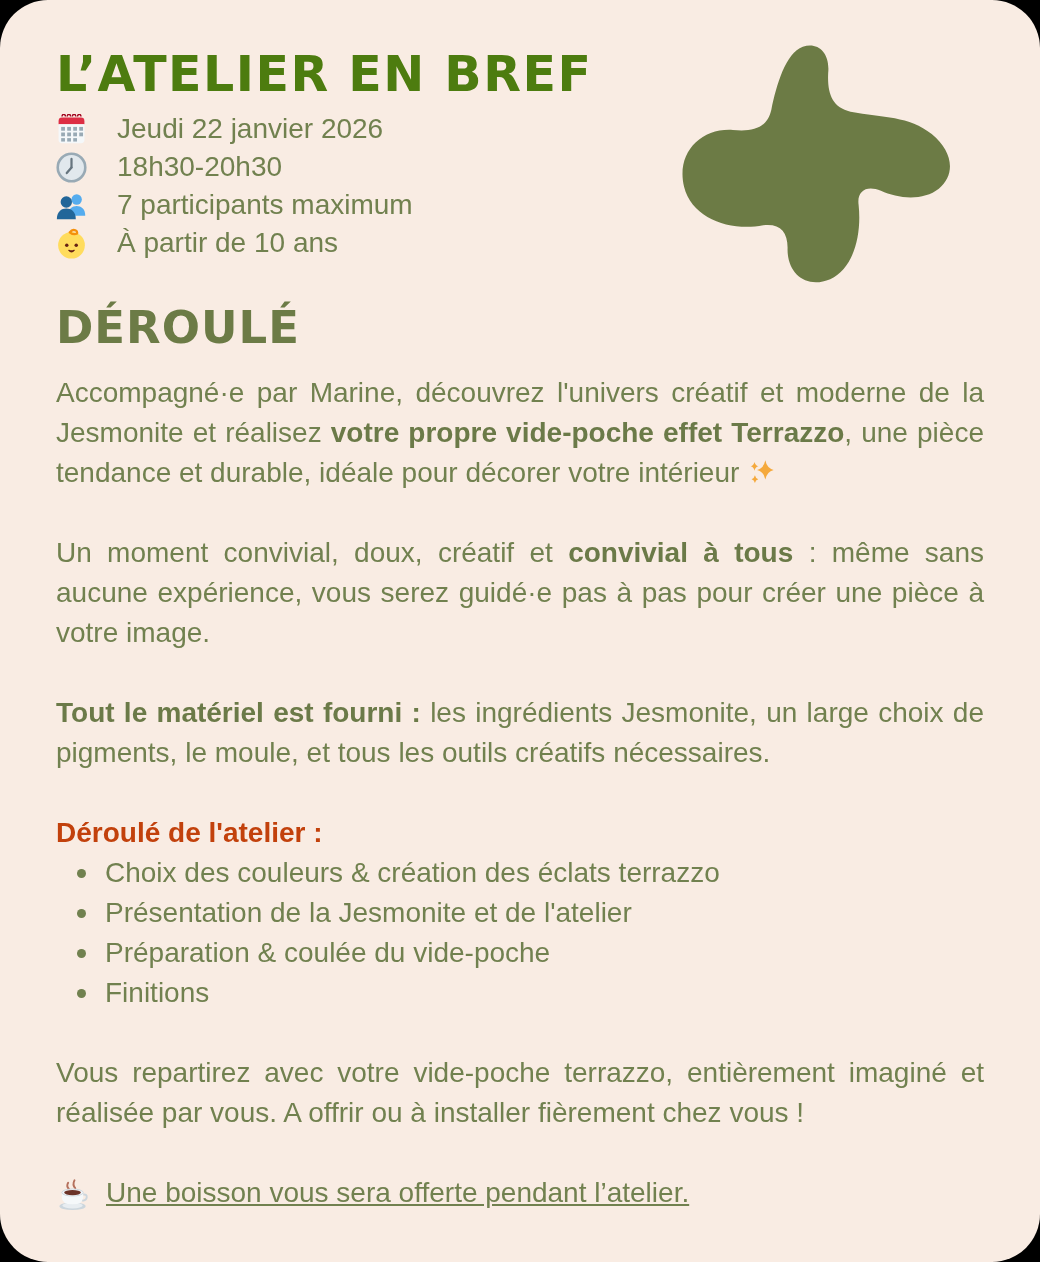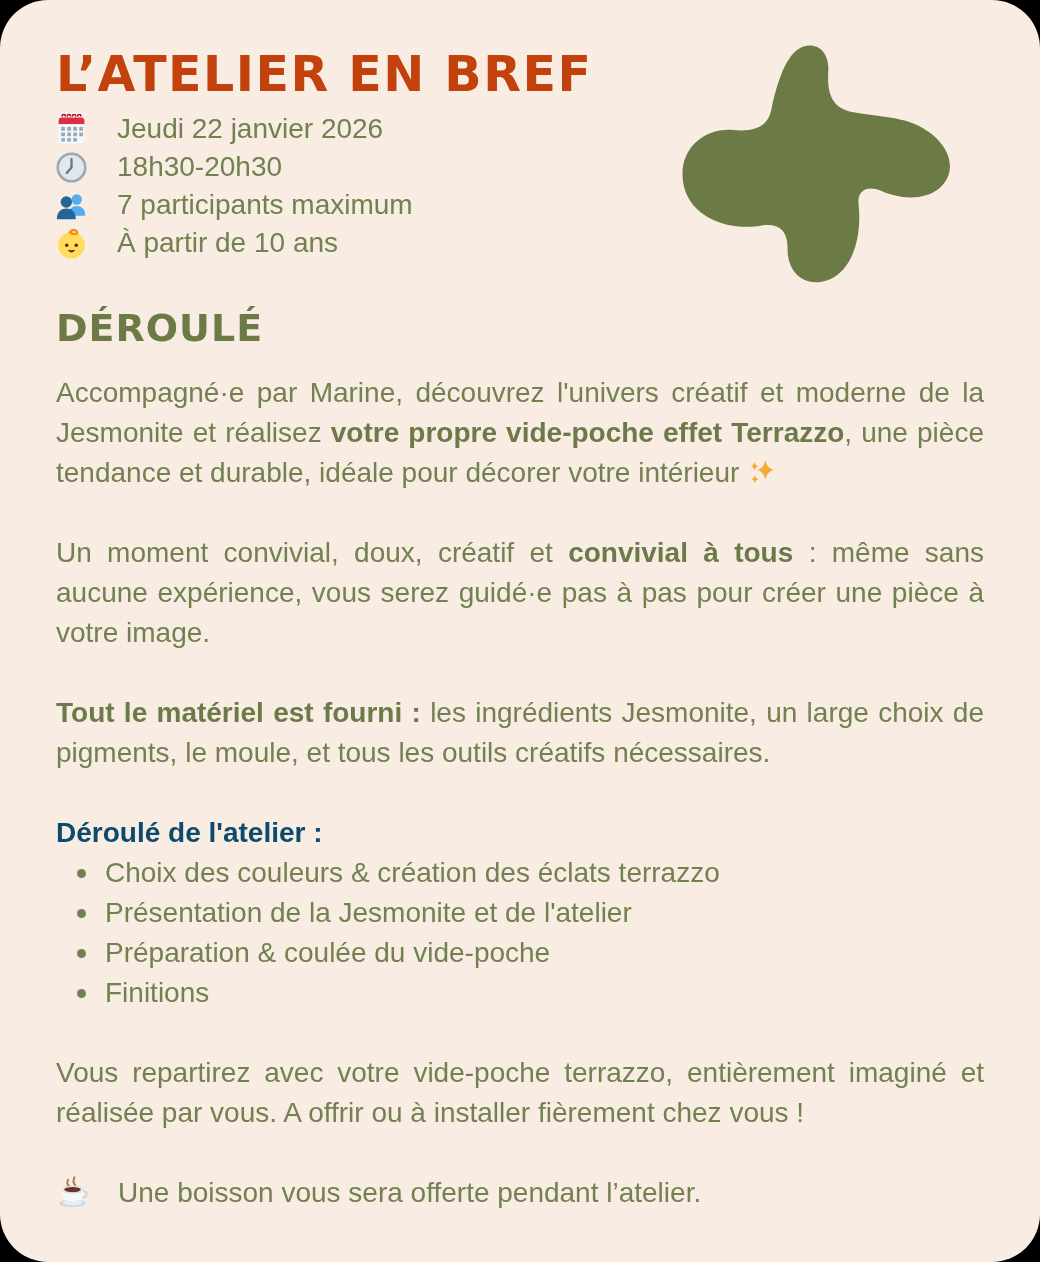--- a/index.html
+++ b/index.html
@@ -21,7 +21,7 @@
     font-size:49px;
     line-height:58px;
     letter-spacing:1.5px;
-    color:#c2410c;
+    color:#4d7c0f;
   }
   h2.section-title{
     margin:40px 0 0 0;

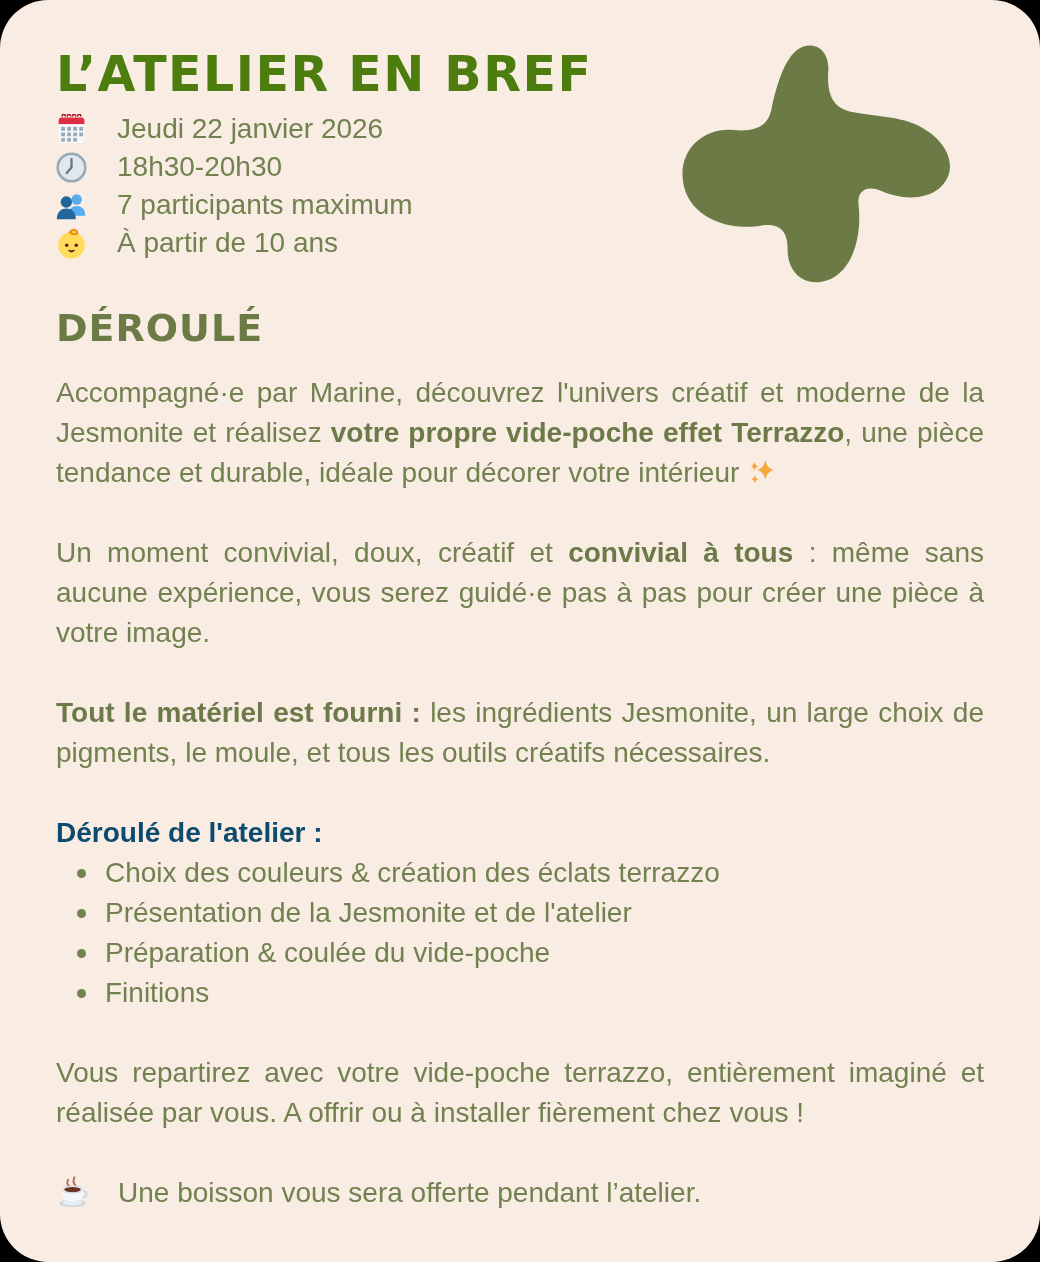--- a/index.html
+++ b/index.html
@@ -27,7 +27,7 @@
     margin:40px 0 0 0;
     font-family:"DejaVu Sans","Liberation Sans",sans-serif;
     font-weight:800;
-    font-size:38px;
+    font-size:45px;
     line-height:52px;
     letter-spacing:1px;
     color:#6c7b46;

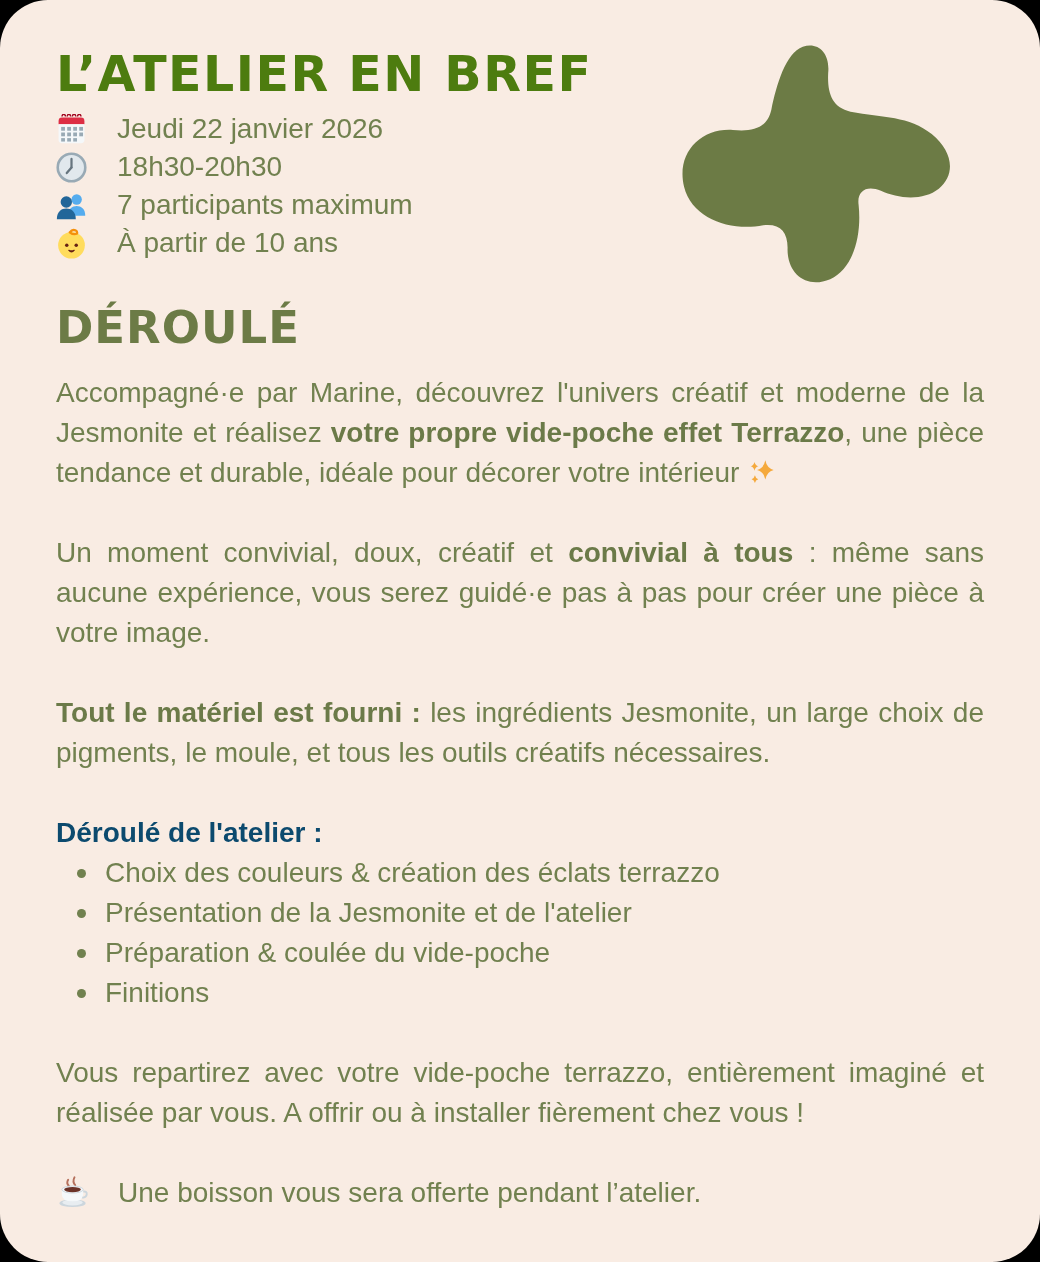--- a/index.html
+++ b/index.html
@@ -47,7 +47,7 @@
   p.lead{margin-top:19px;}
   .bold{font-weight:700;color:#6b7a48;}
   .schedule{margin-top:40px;font-size:28px;line-height:40px;}
-  .schedule-title{font-weight:700;color:#0c4a6e;margin-top:39px;}
+  .schedule-title{font-weight:700;color:#c2410c;margin-top:39px;}
   ul.bullets{margin:0;padding:0 0 0 49px;list-style:none;}
   ul.bullets li{position:relative;font-size:28px;line-height:40px;}
   ul.bullets li::before{

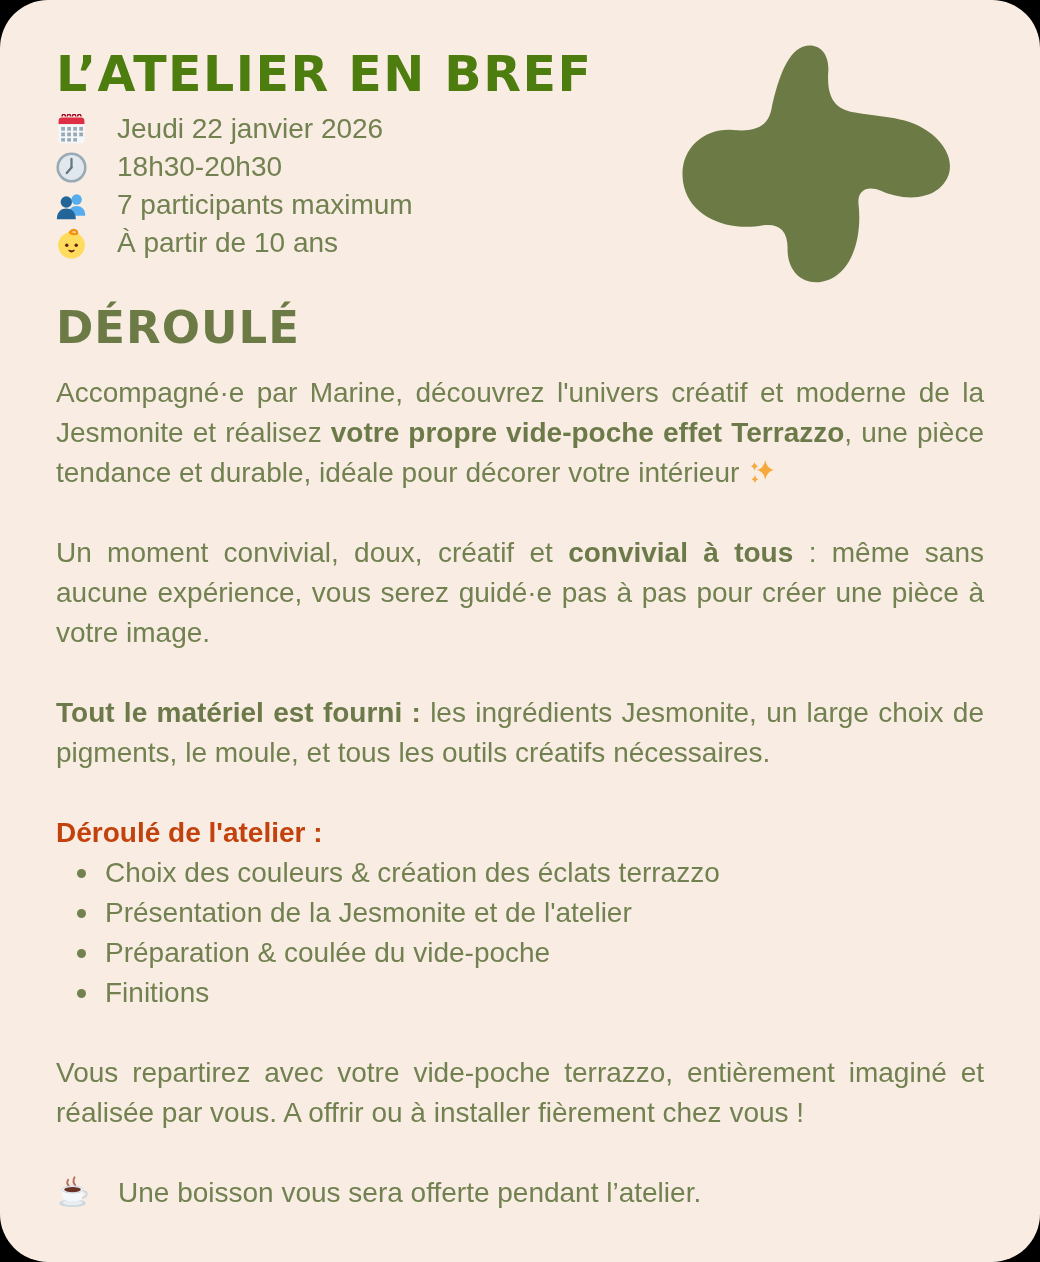--- a/index.html
+++ b/index.html
@@ -57,8 +57,8 @@
   .inline-icon{display:inline-block;width:30px;height:30px;vertical-align:-5px;}
   .note{
     margin:40px 0 0 0;
-    display:flex;gap:27px;
-    font-size:28px;line-height:40px;text-align:left;
+    display:flex;align-items:center;gap:15px;
+    font-size:28px;line-height:40px;text-align:left;text-decoration:underline;
   }
   .note .icn{width:35px;height:35px;flex:none;}
   .blob{position:absolute;left:680px;top:44px;width:272px;height:248px;pointer-events:none;}

